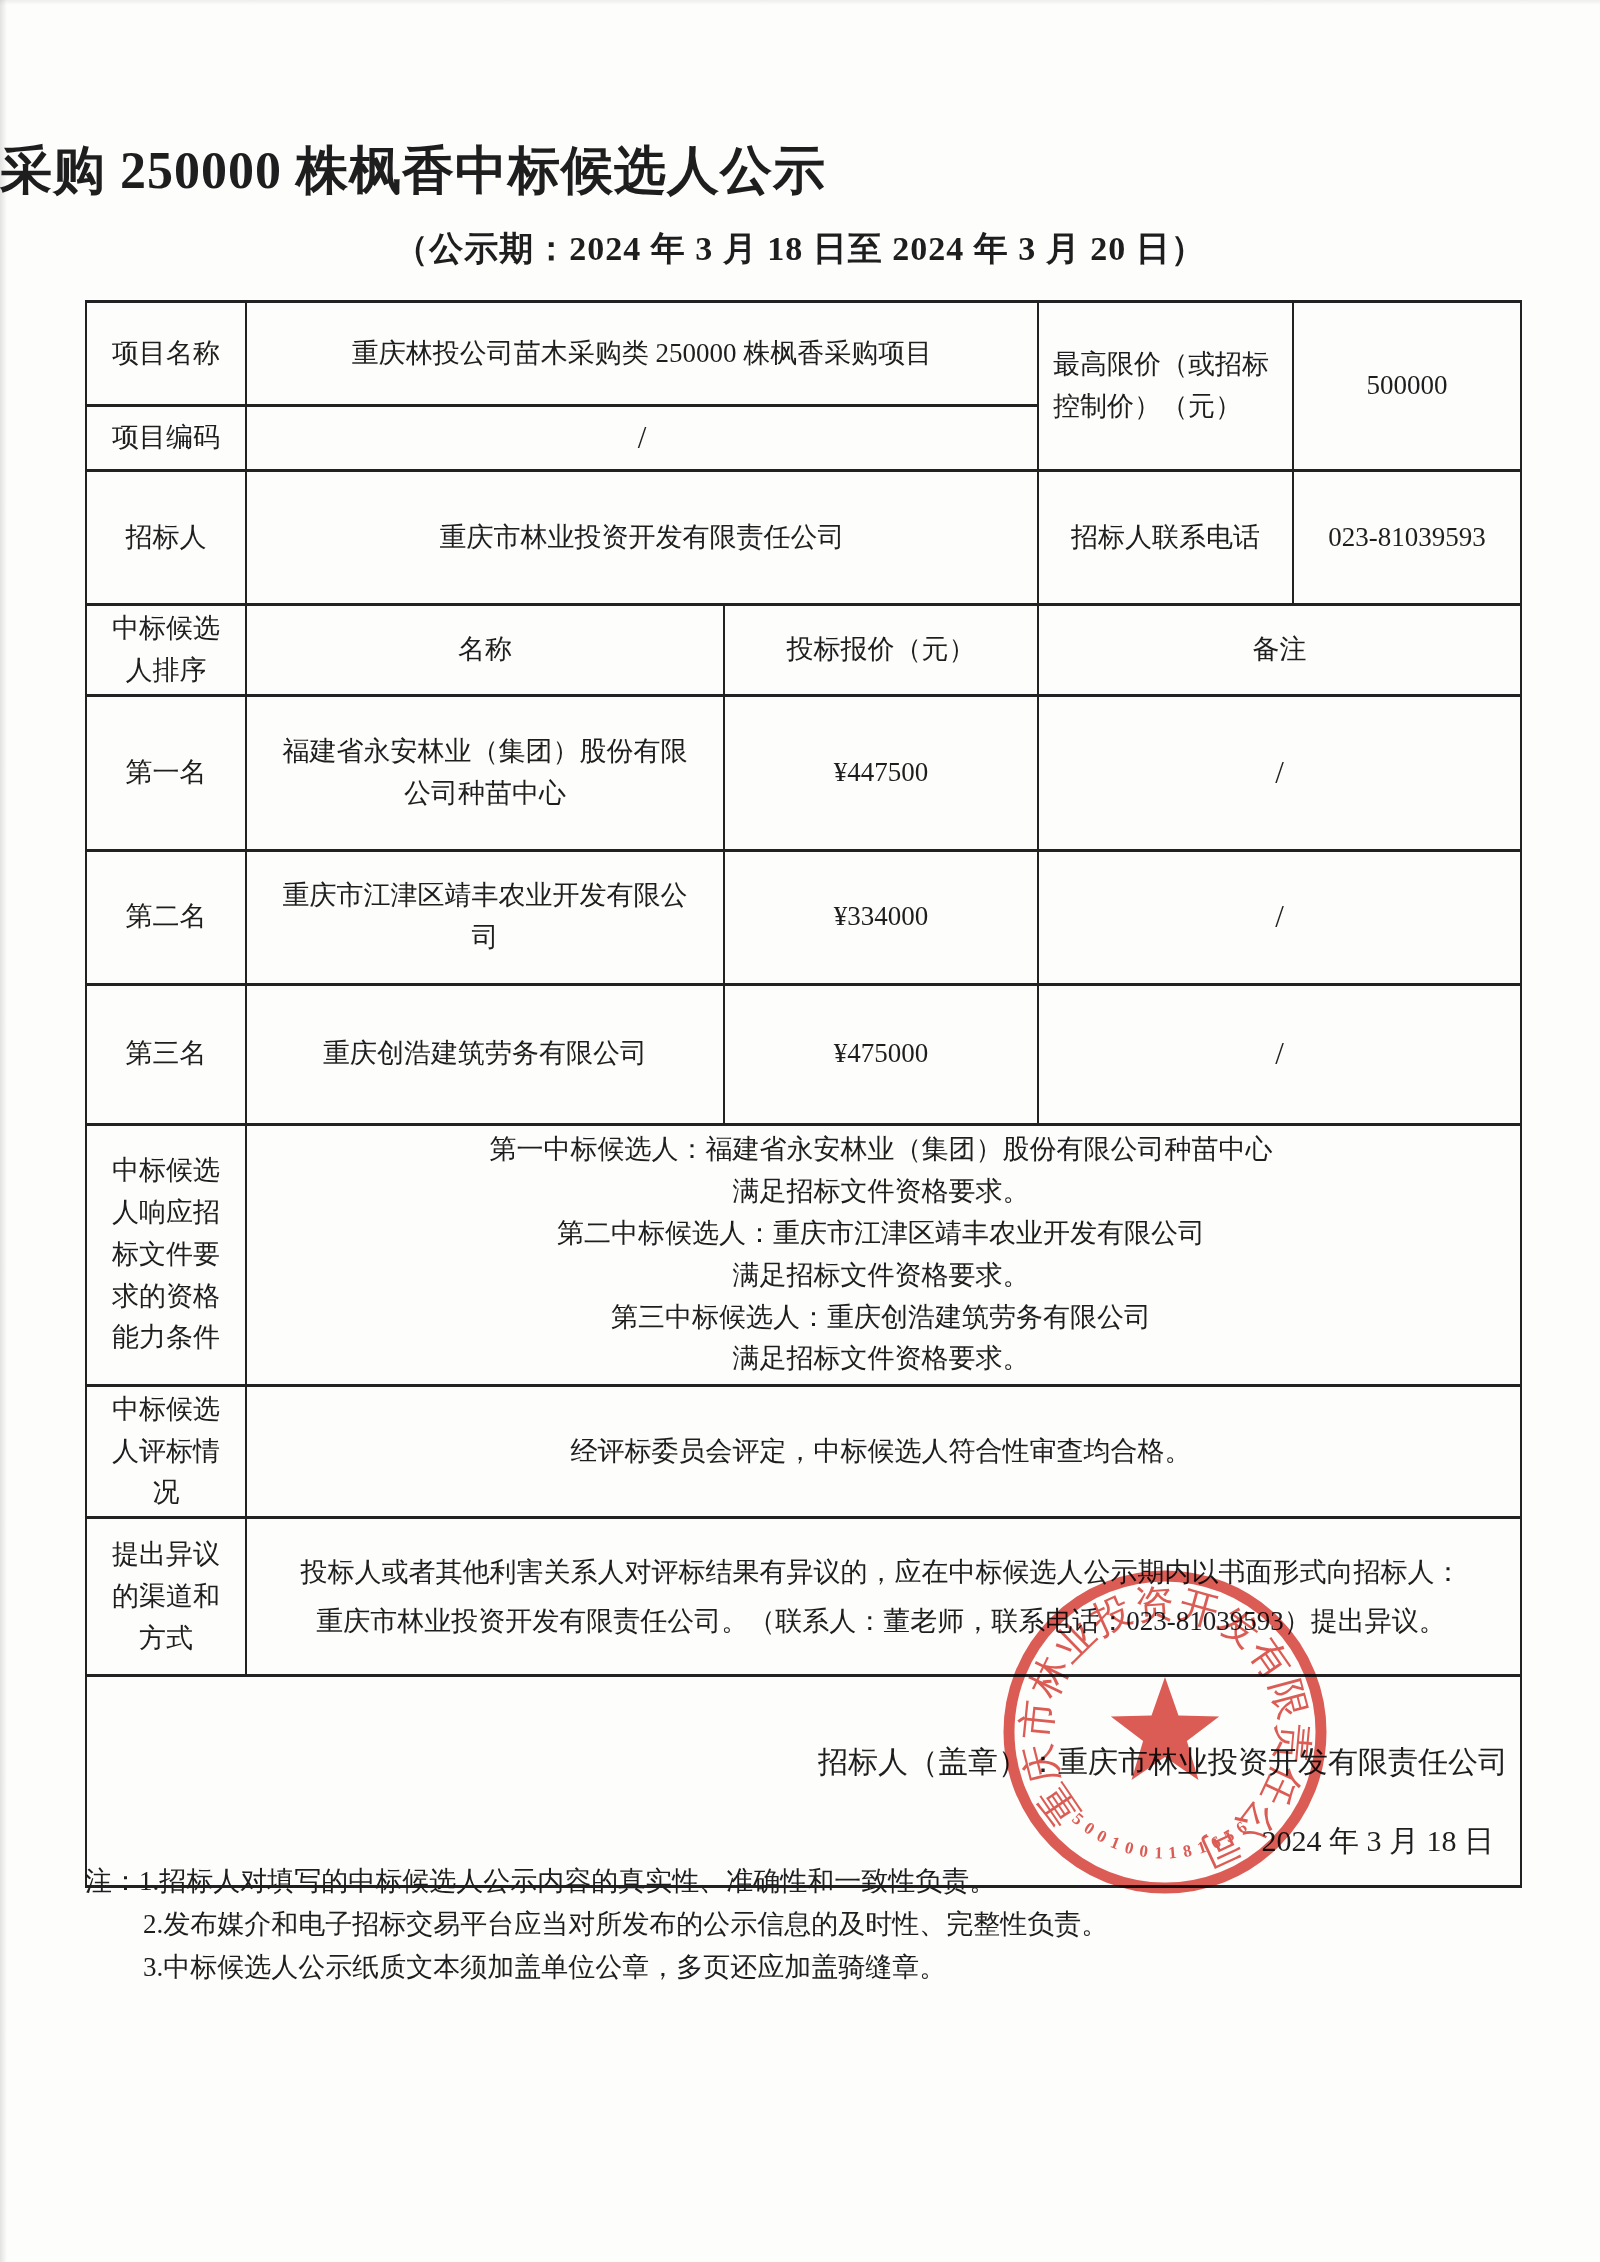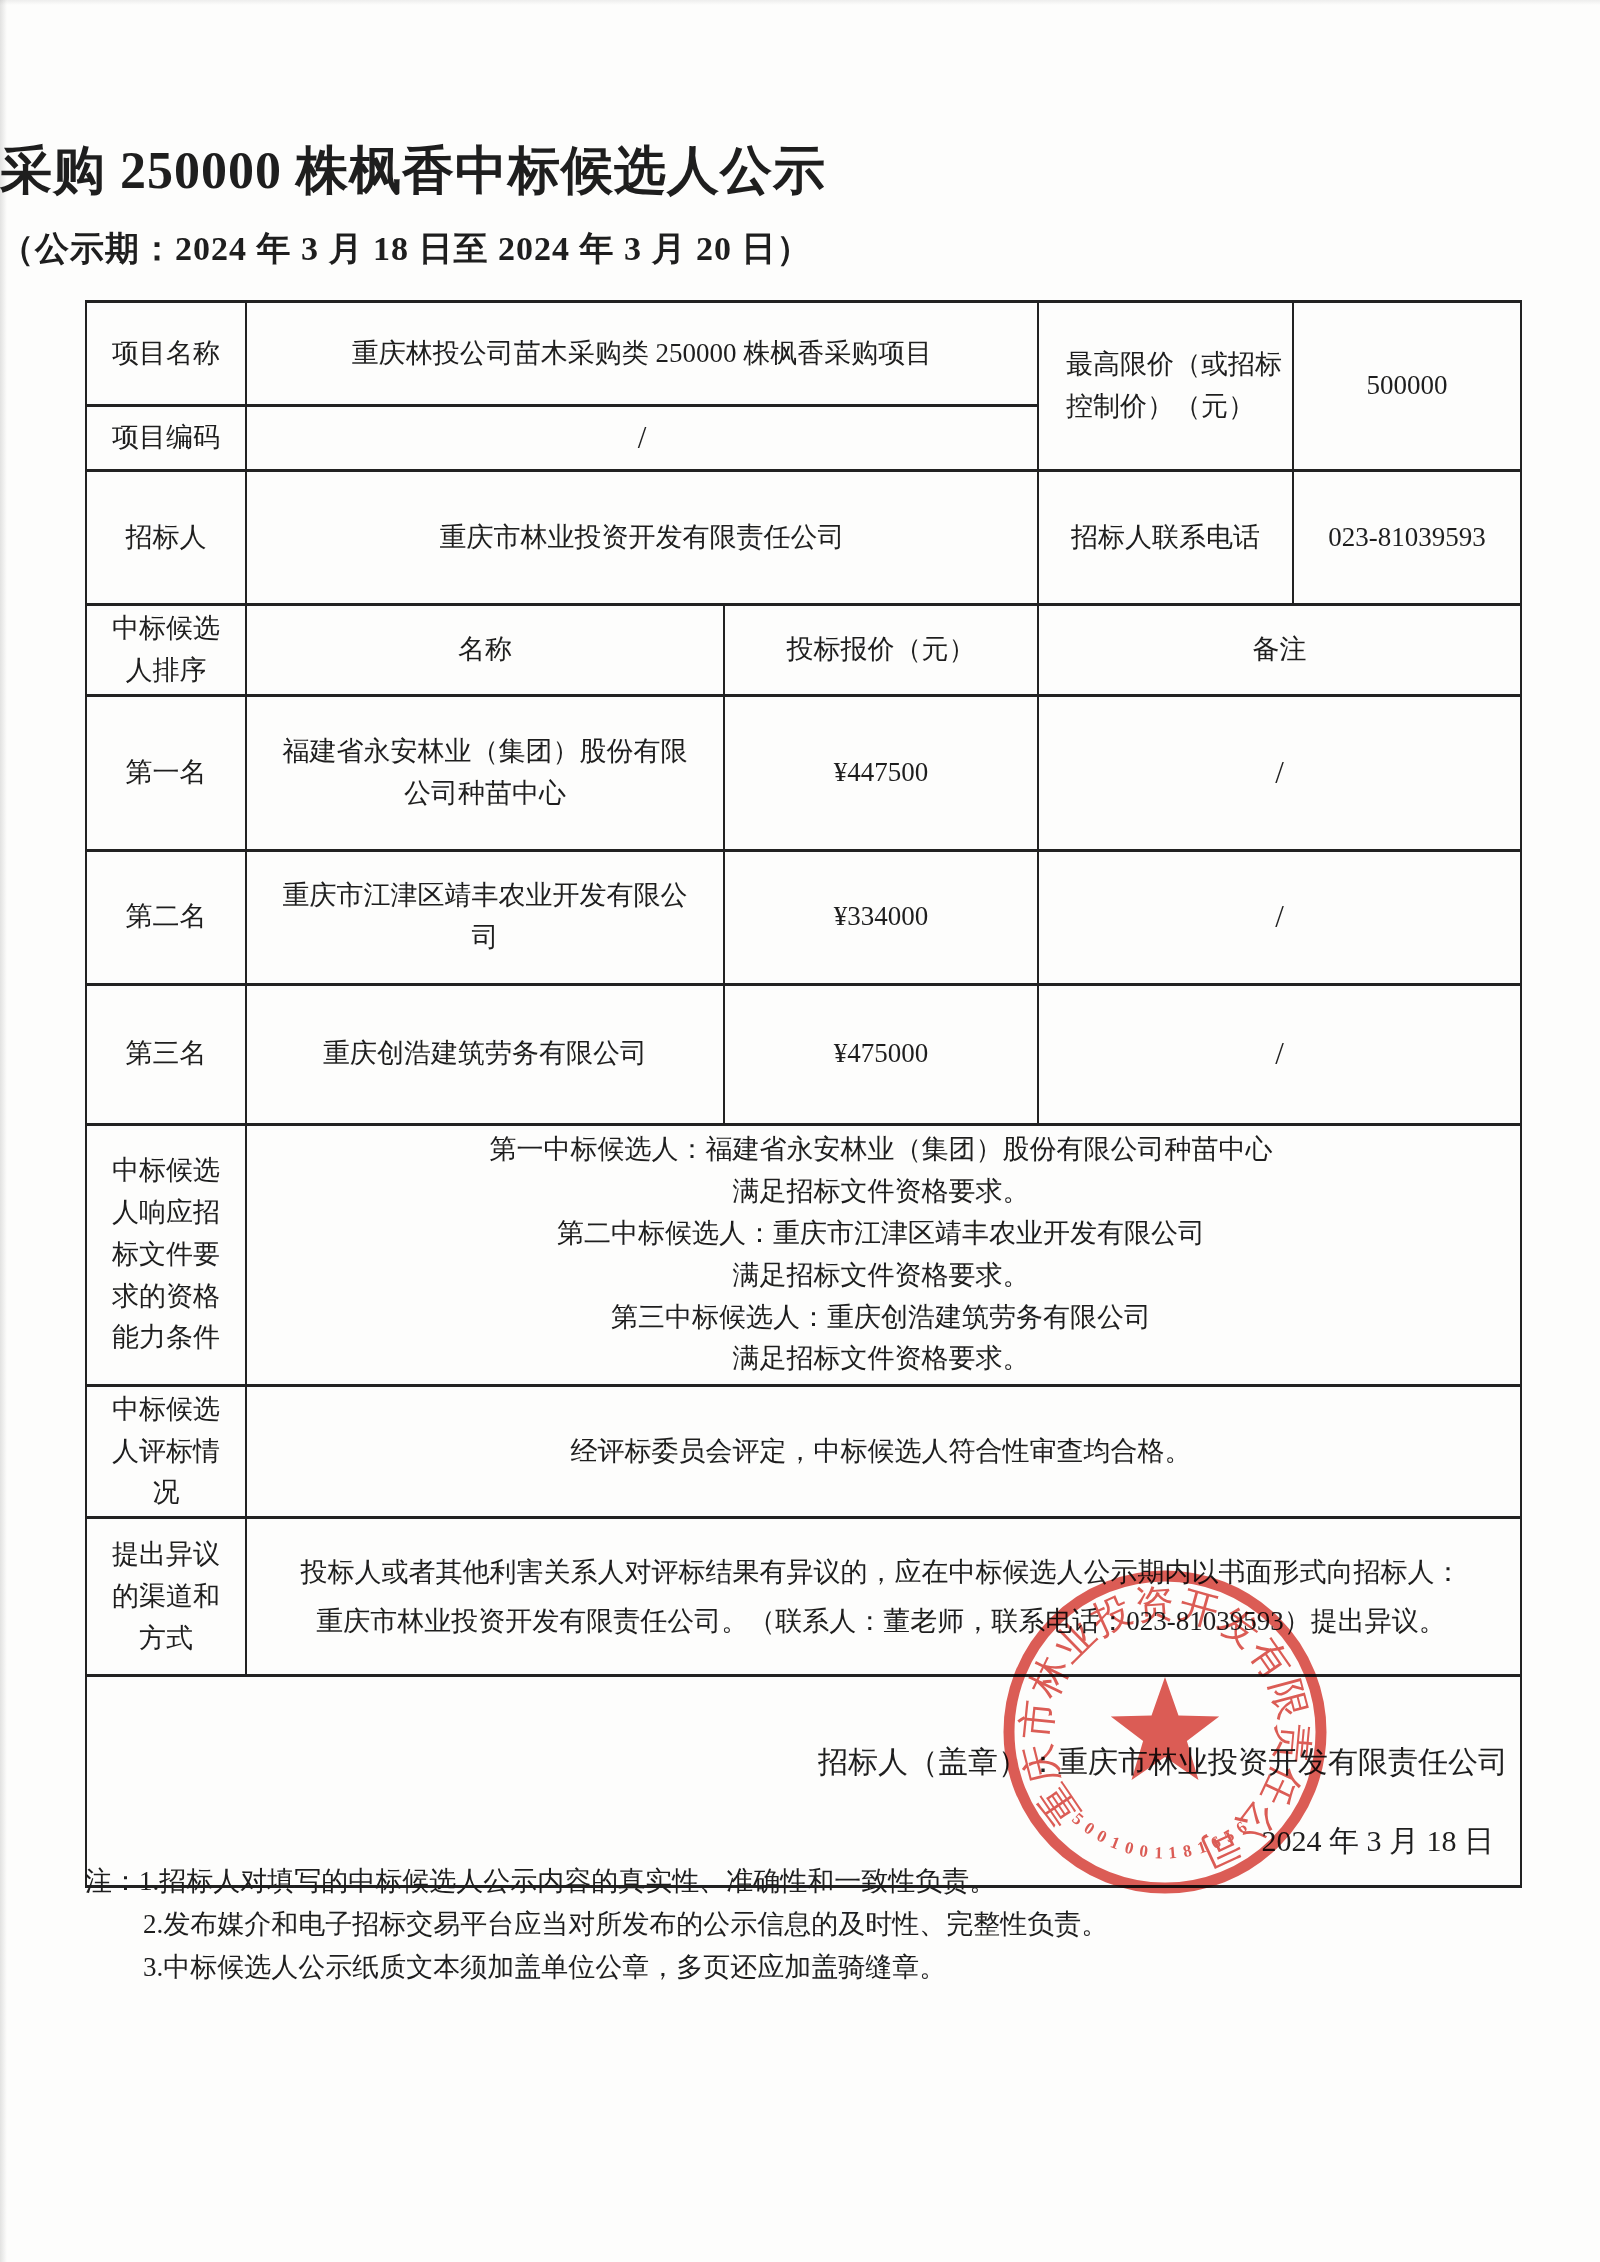--- a/index.html
+++ b/index.html
@@ -20,7 +20,7 @@
   }
   .page-subtitle {
     position:absolute; top:226px; left:0; width:100%;
-    text-align:left; font-size:34px; font-weight:bold; letter-spacing:1px;
+    text-align:center; font-size:34px; font-weight:bold; letter-spacing:1px;
   }
 
   table.doc-table {

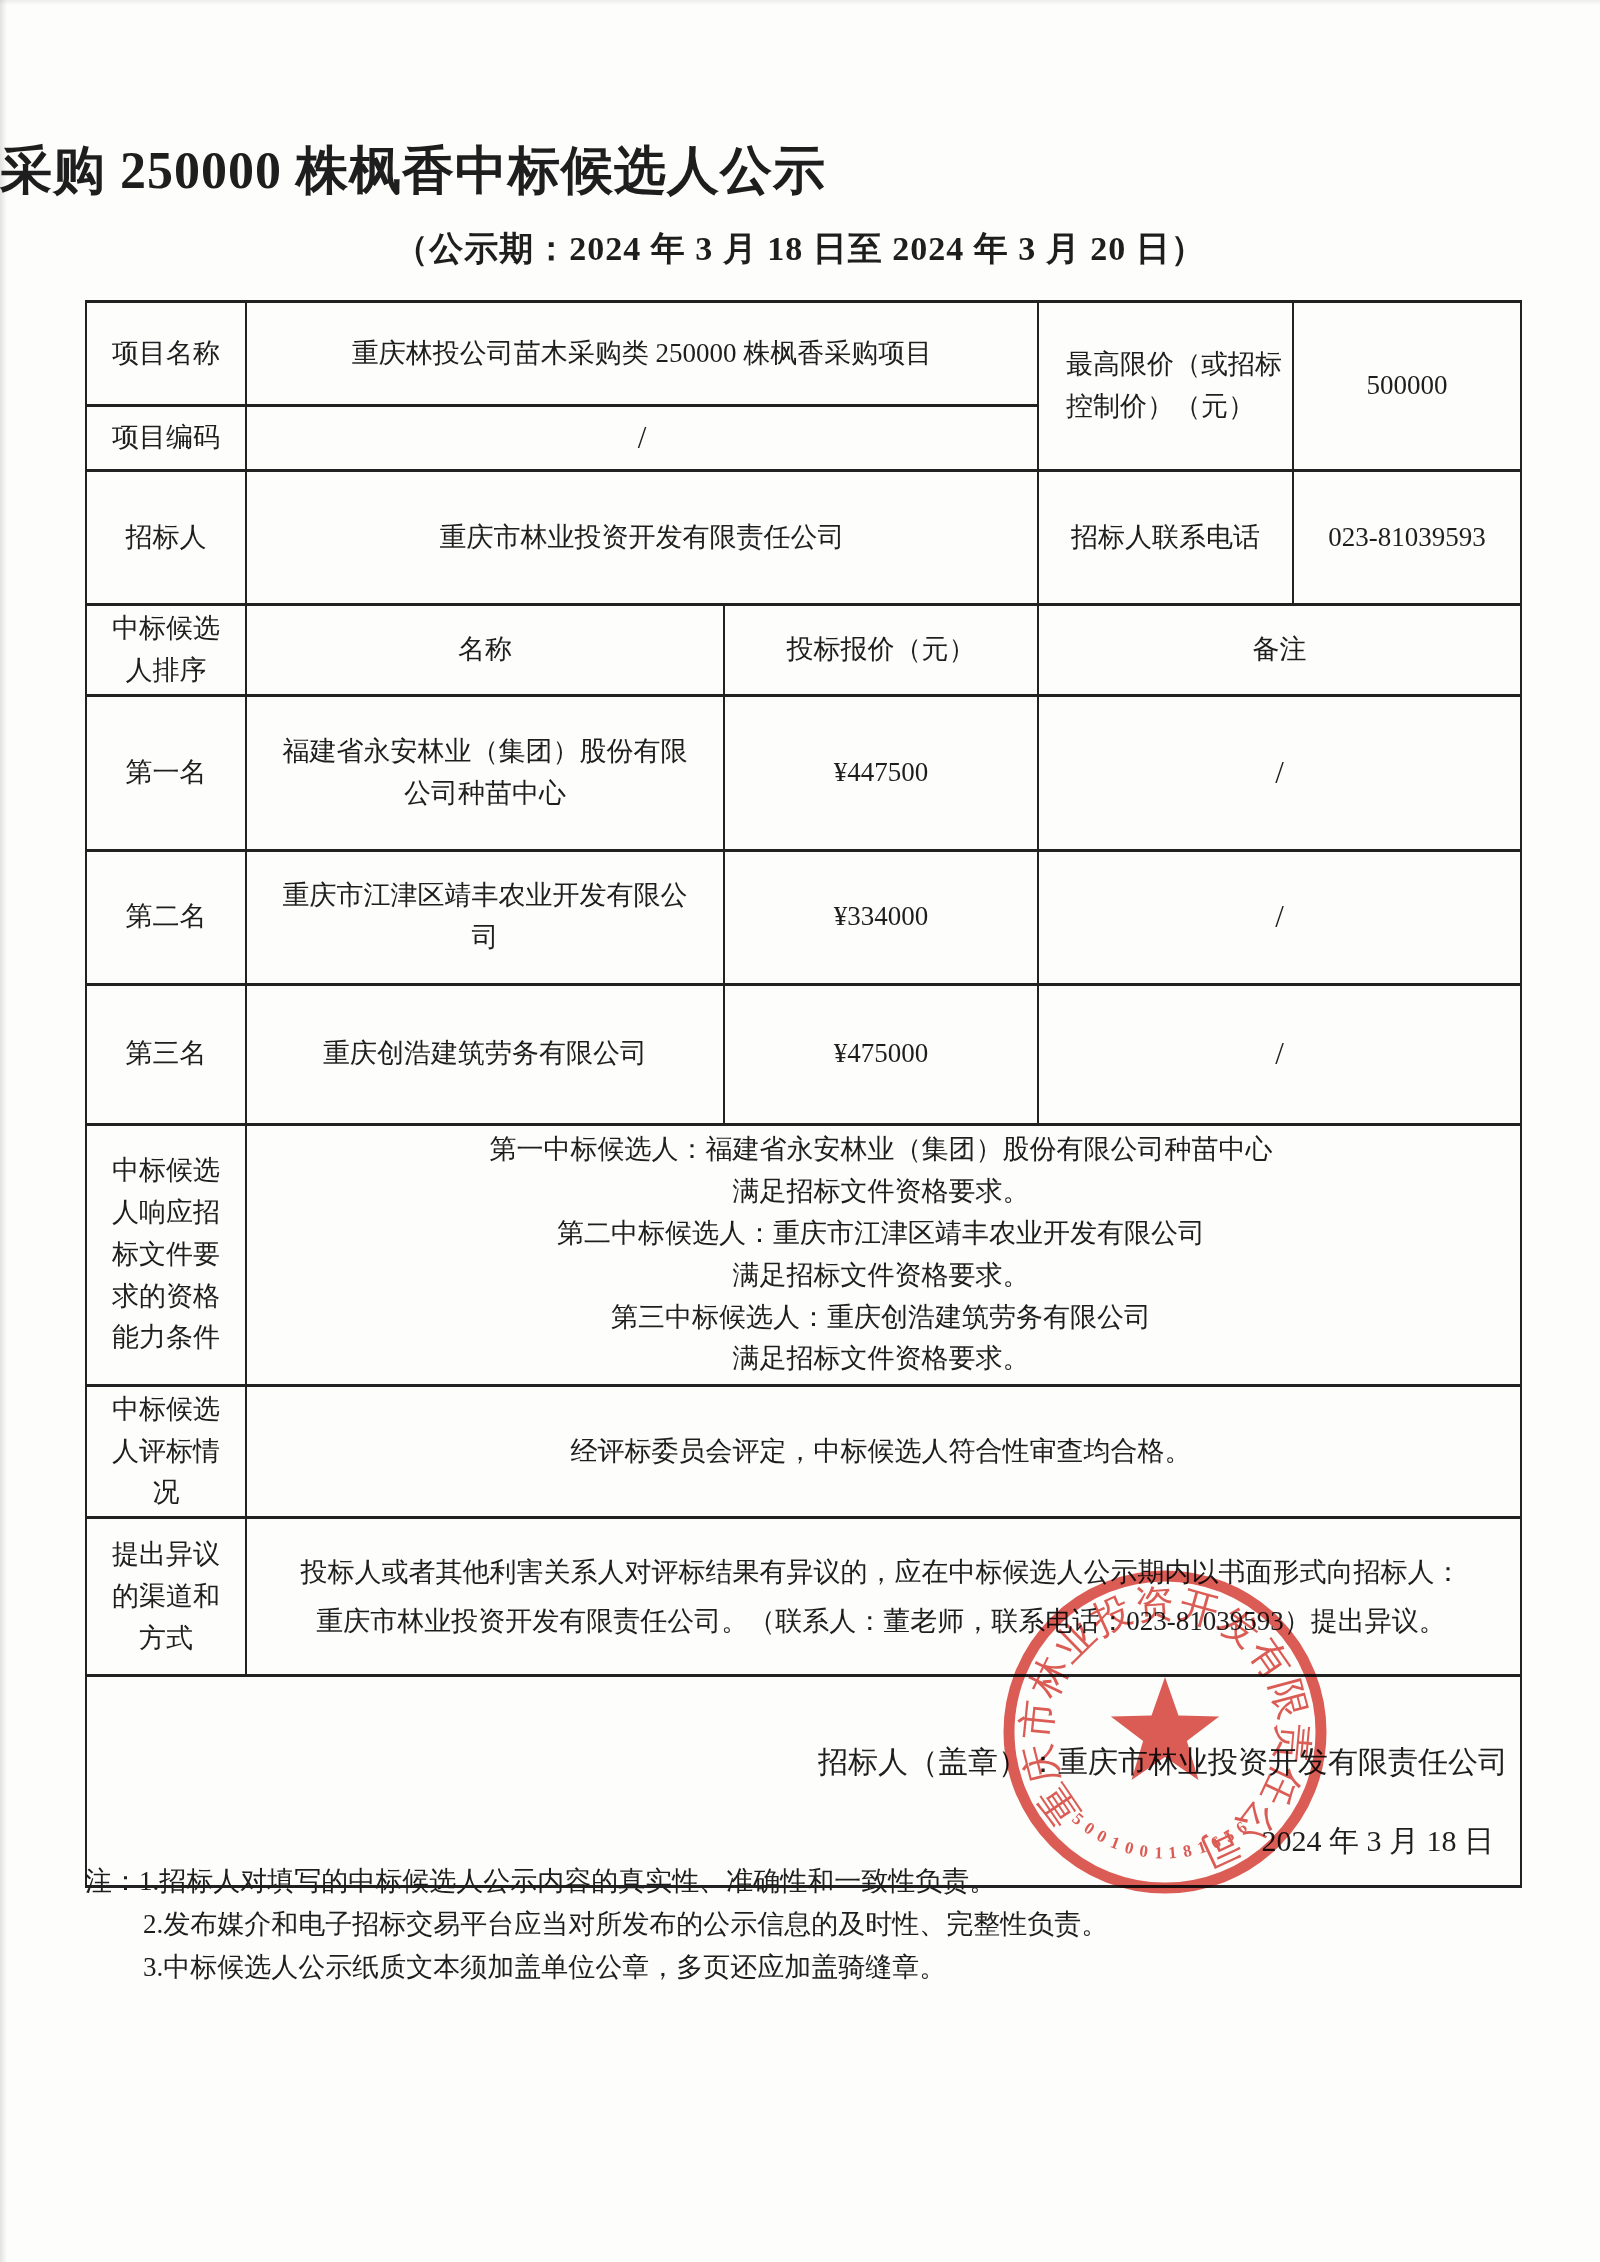--- a/index.html
+++ b/index.html
@@ -35,7 +35,7 @@
     white-space:pre-line; padding:2px 20px;
     overflow:hidden;
   }
-  .doc-table td.cell-left   { text-align:left; padding:4px 10px 4px 27px; }
+  .doc-table td.cell-left   { text-align:left; padding:4px 10px 4px 14px; }
   .doc-table td.cell-content{ text-align:center; padding:2px 14px 2px 9px; }
   .doc-table td.lh-wide     { line-height:1.8; }
   .doc-table td.slash       { font-size:31px; }

